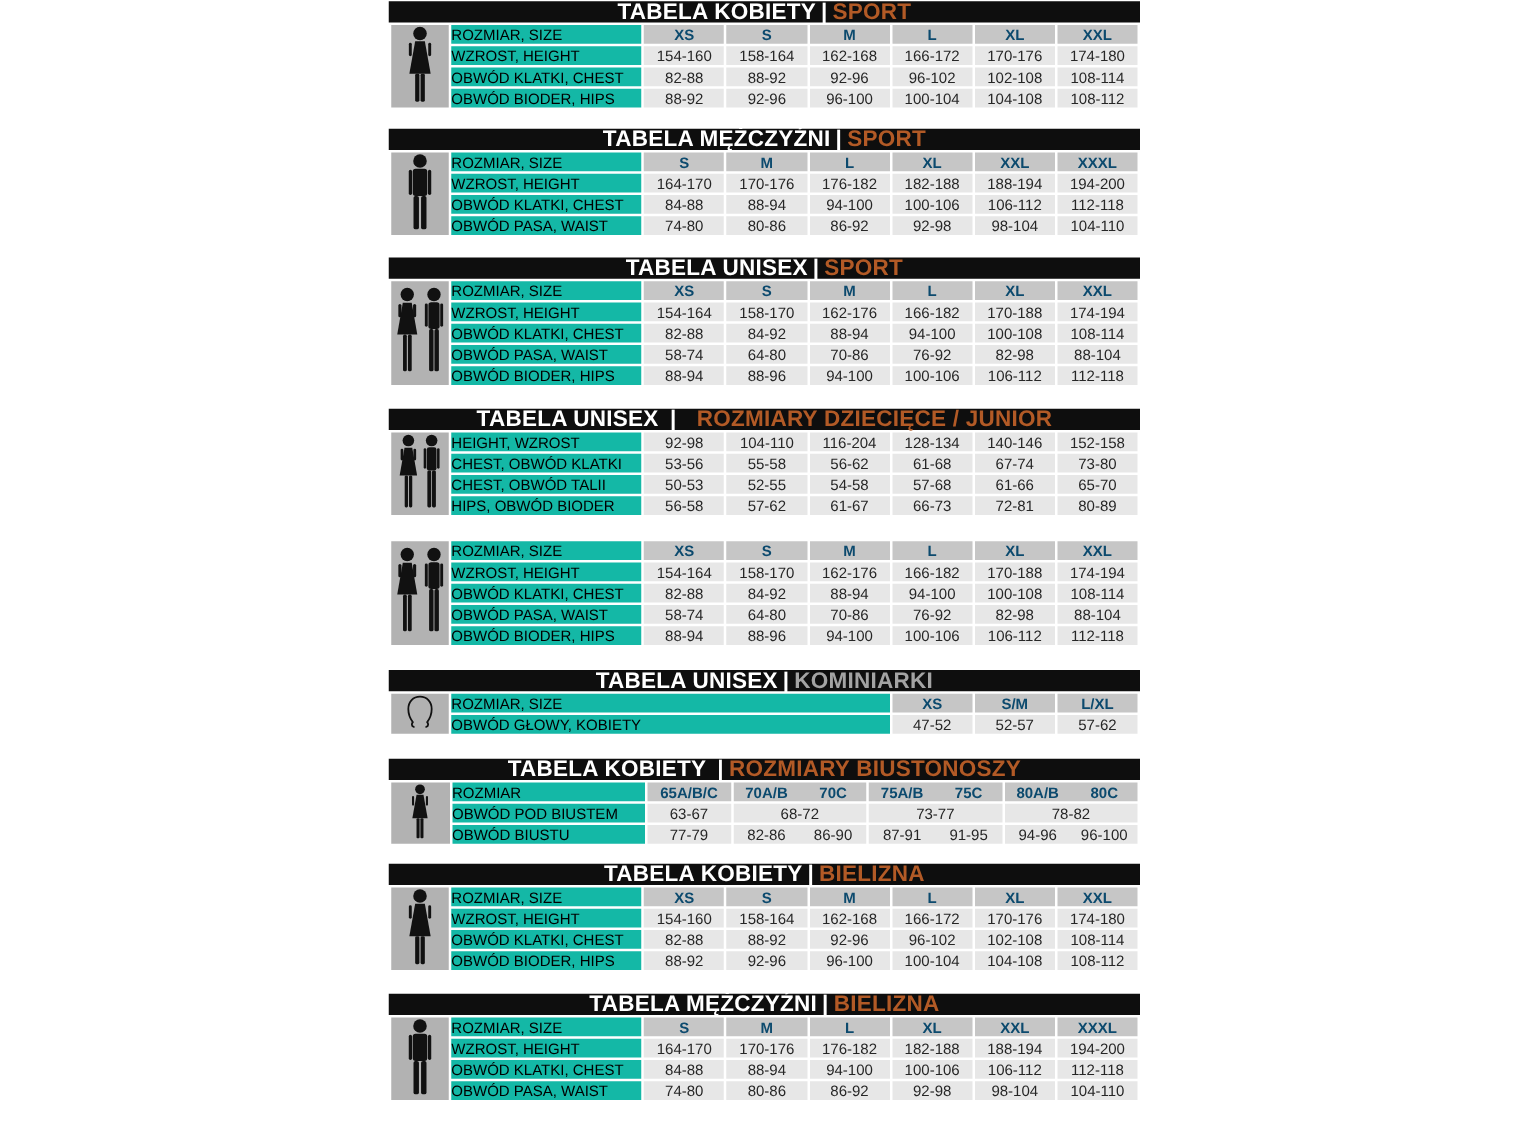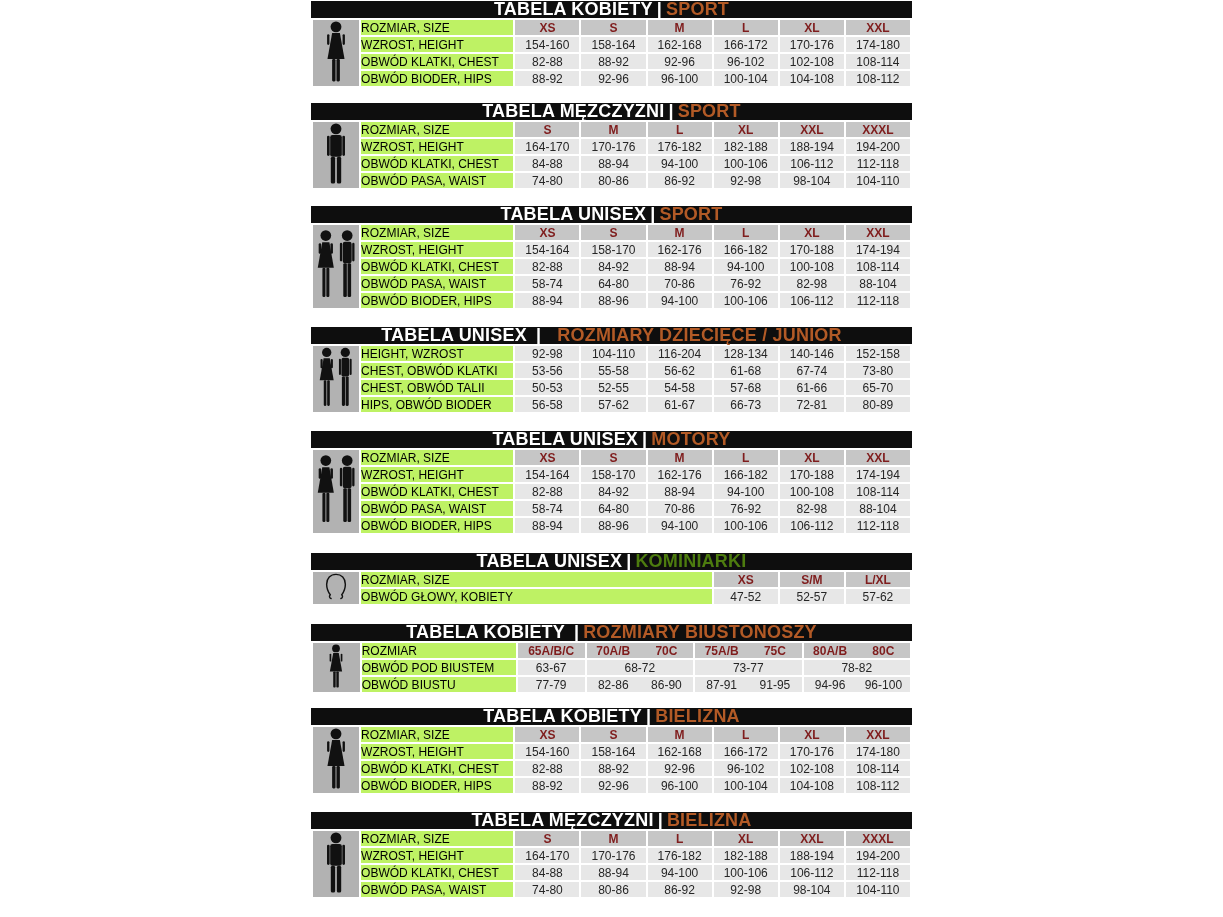--- a/index.html
+++ b/index.html
@@ -29,7 +29,7 @@
     padding:0;vertical-align:middle;
   }
   td.icon-cell{background:#b2b2b2;text-align:center;vertical-align:middle}
-  td.label-cell{background:#bef264;padding-left:6px;color:#000000;text-align:left}
+  td.label-cell{background:#14b8a6;padding-left:6px;color:#000000;text-align:left}
   td.head-cell{background:#c6c6c6;font-weight:bold;text-align:center;color:#7f1d1d}
   td.data-cell{background:#e7e7e7;text-align:center;color:#262626}
   .dual-wrap{display:flex;justify-content:space-around;align-items:center}

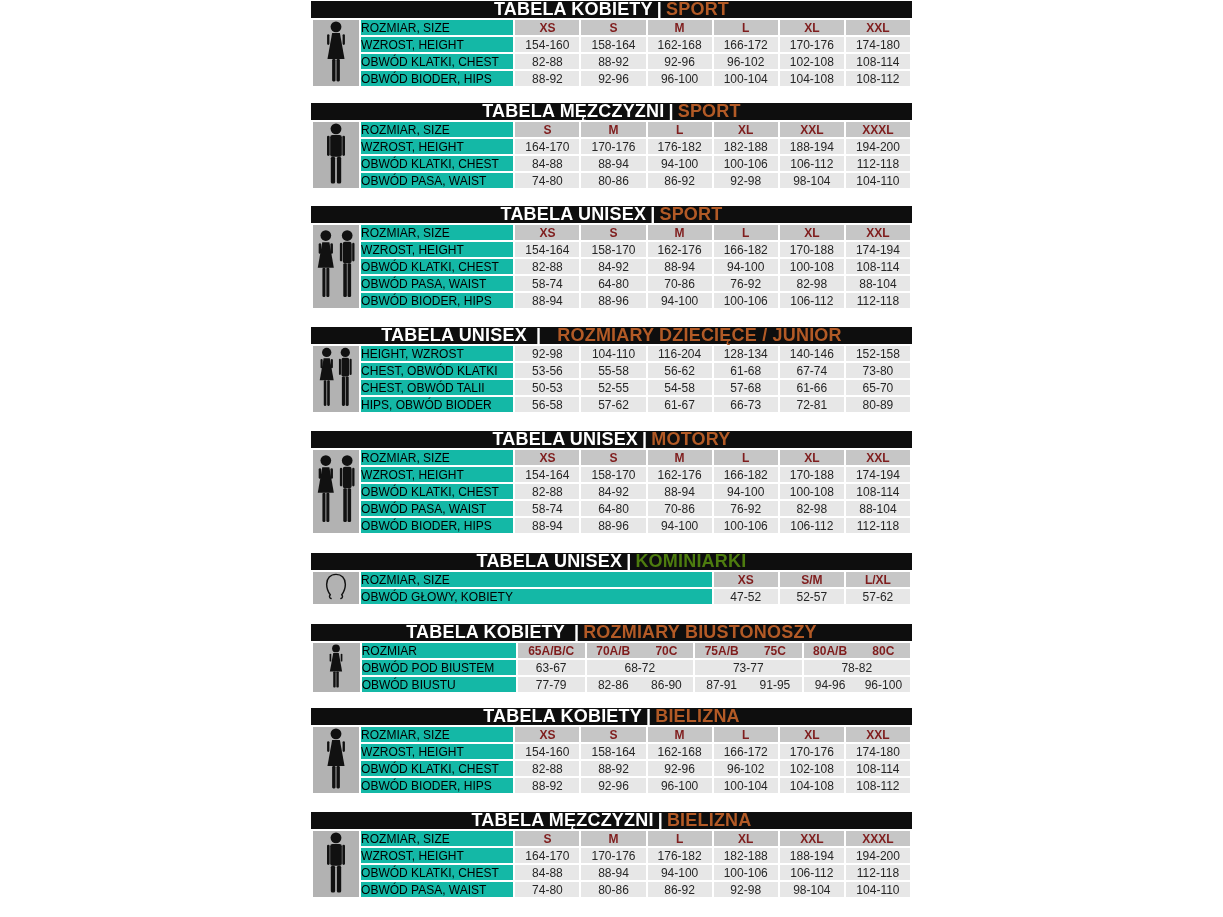--- a/index.html
+++ b/index.html
@@ -30,7 +30,7 @@
   }
   td.icon-cell{background:#b2b2b2;text-align:center;vertical-align:middle}
   td.label-cell{background:#14b8a6;padding-left:6px;color:#000000;text-align:left}
-  td.head-cell{background:#c6c6c6;font-weight:bold;text-align:center;color:#7f1d1d}
+  td.head-cell{background:#c6c6c6;font-weight:bold;text-align:center;color:#0c4a6e}
   td.data-cell{background:#e7e7e7;text-align:center;color:#262626}
   .dual-wrap{display:flex;justify-content:space-around;align-items:center}
   .dual-wrap span{flex:1;text-align:center}

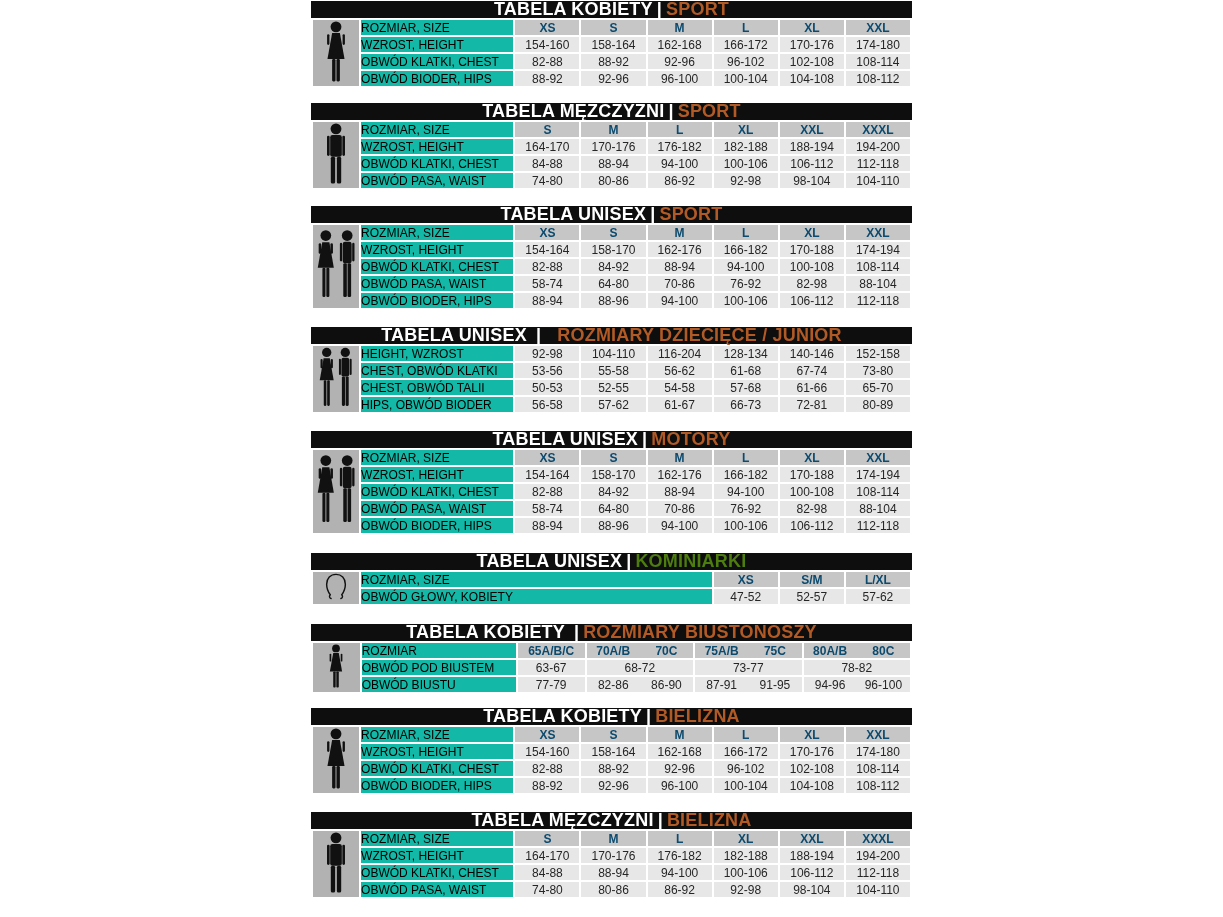--- a/index.html
+++ b/index.html
@@ -307,7 +307,6 @@
       </table>
     </section>
     <section class="size-table">
-      <div class="table-title"><span class="title-main">TABELA UNISEX</span><span class="title-sep">|</span><span class="title-accent" style="color: rgb(178, 90, 38);">MOTORY</span></div>
       <table class="grid">
         <colgroup>
           <col style="width: 46px;">

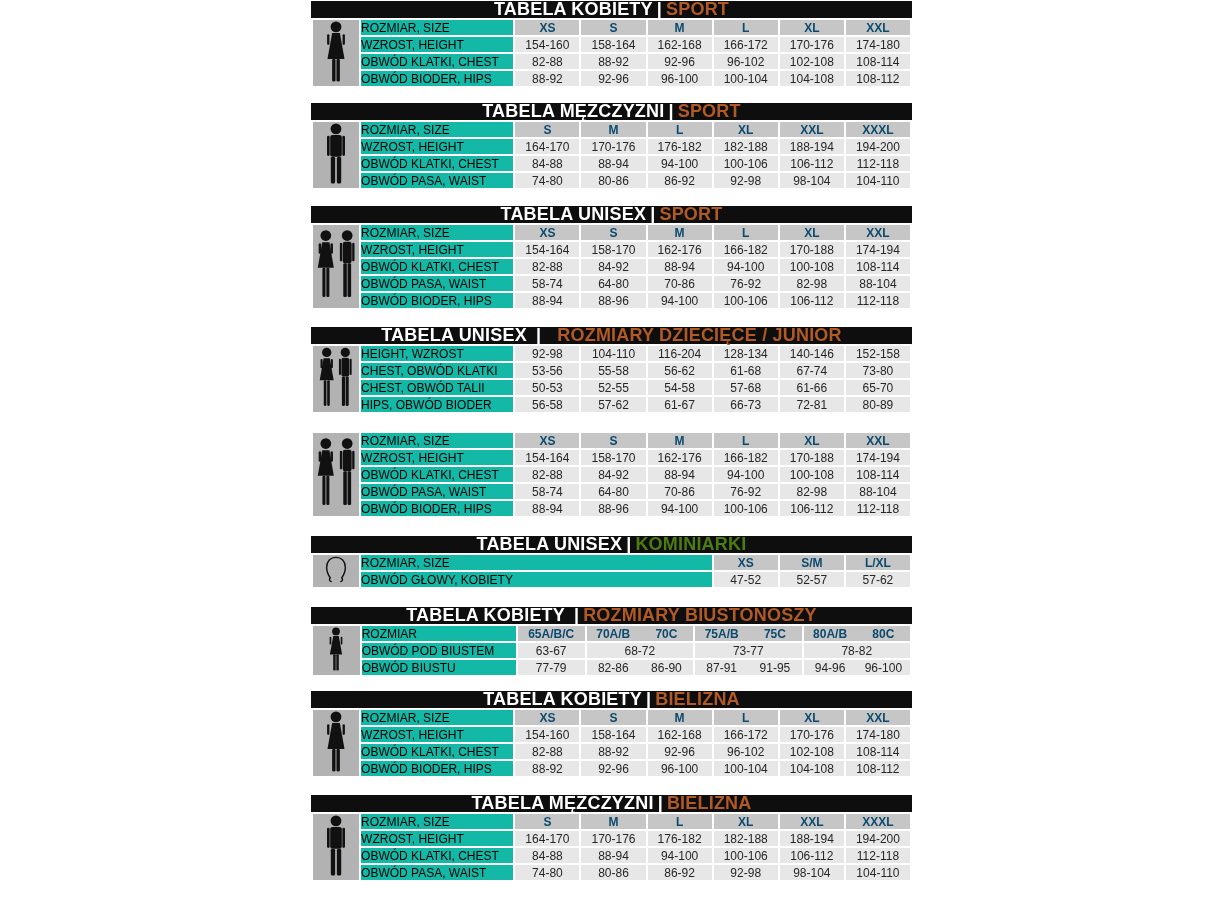--- a/index.html
+++ b/index.html
@@ -382,7 +382,7 @@
       </table>
     </section>
     <section class="size-table">
-      <div class="table-title"><span class="title-main">TABELA UNISEX</span><span class="title-sep">|</span><span class="title-accent" style="color: #4d7c0f;">KOMINIARKI</span></div>
+      <div class="table-title"><span class="title-main">TABELA UNISEX</span><span class="title-sep">|</span><span class="title-accent" style="color: #a3a3a3;">KOMINIARKI</span></div>
       <table class="grid">
         <colgroup>
           <col style="width: 46px;">

